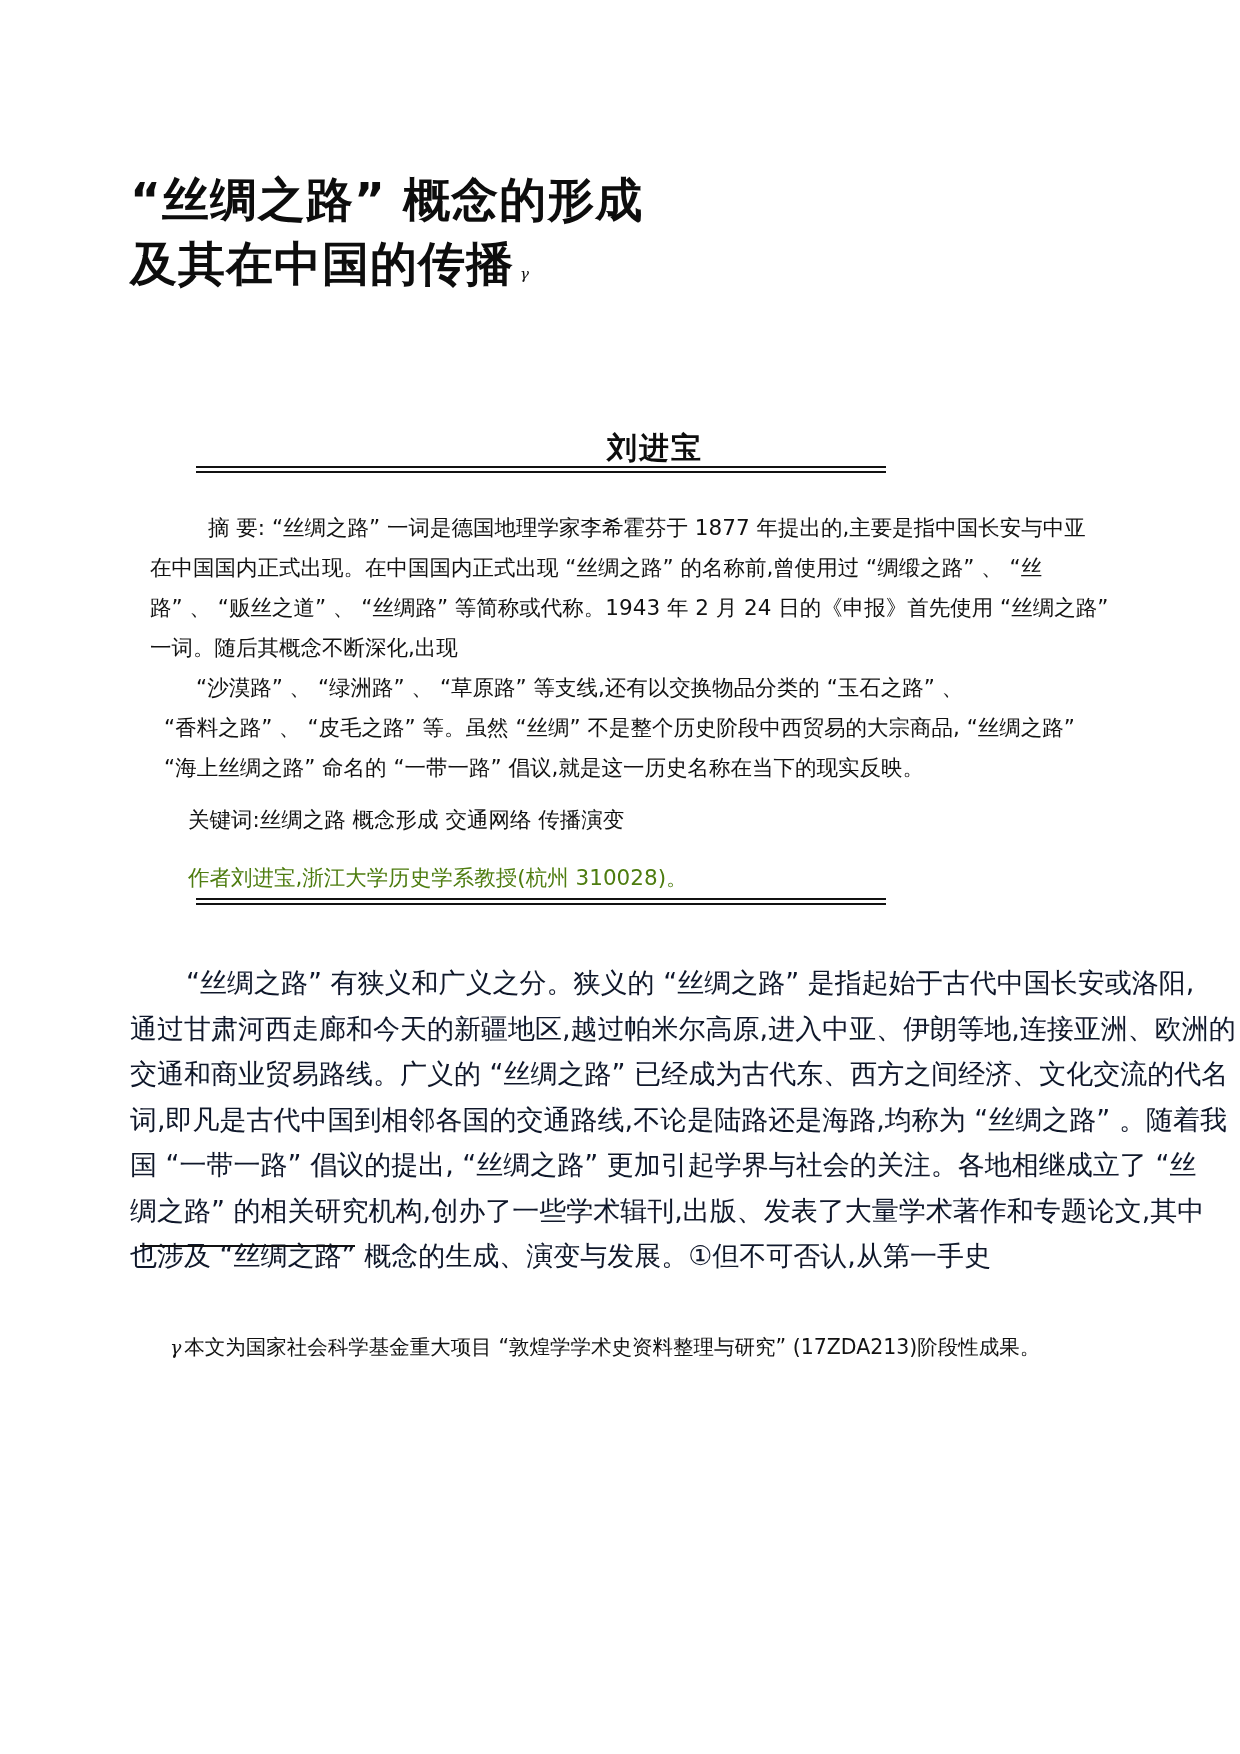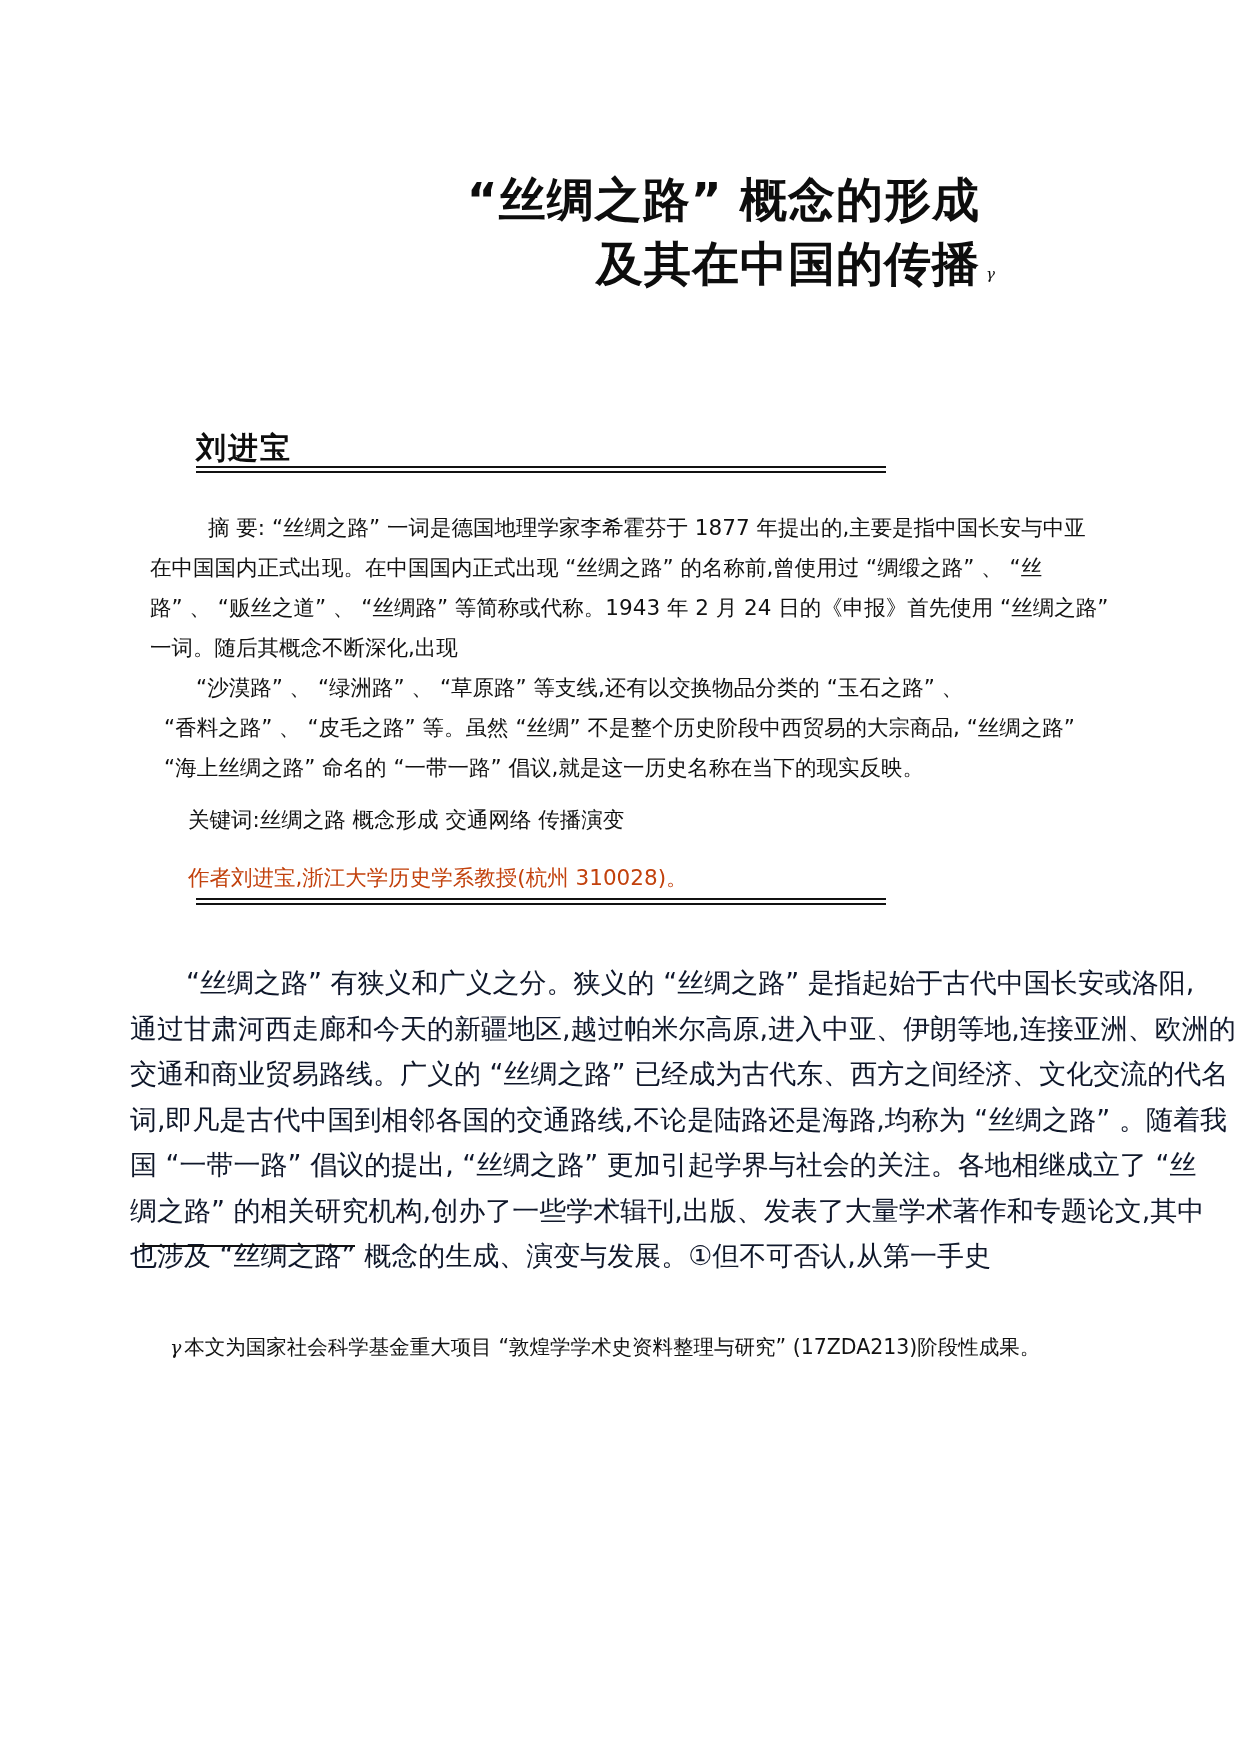--- a/index.html
+++ b/index.html
@@ -31,7 +31,7 @@
     left: 130px;
     top: 168px;
     width: 850px;
-    text-align: right;
+    text-align: left;
   }
   .title-line {
     font-size: 47px;

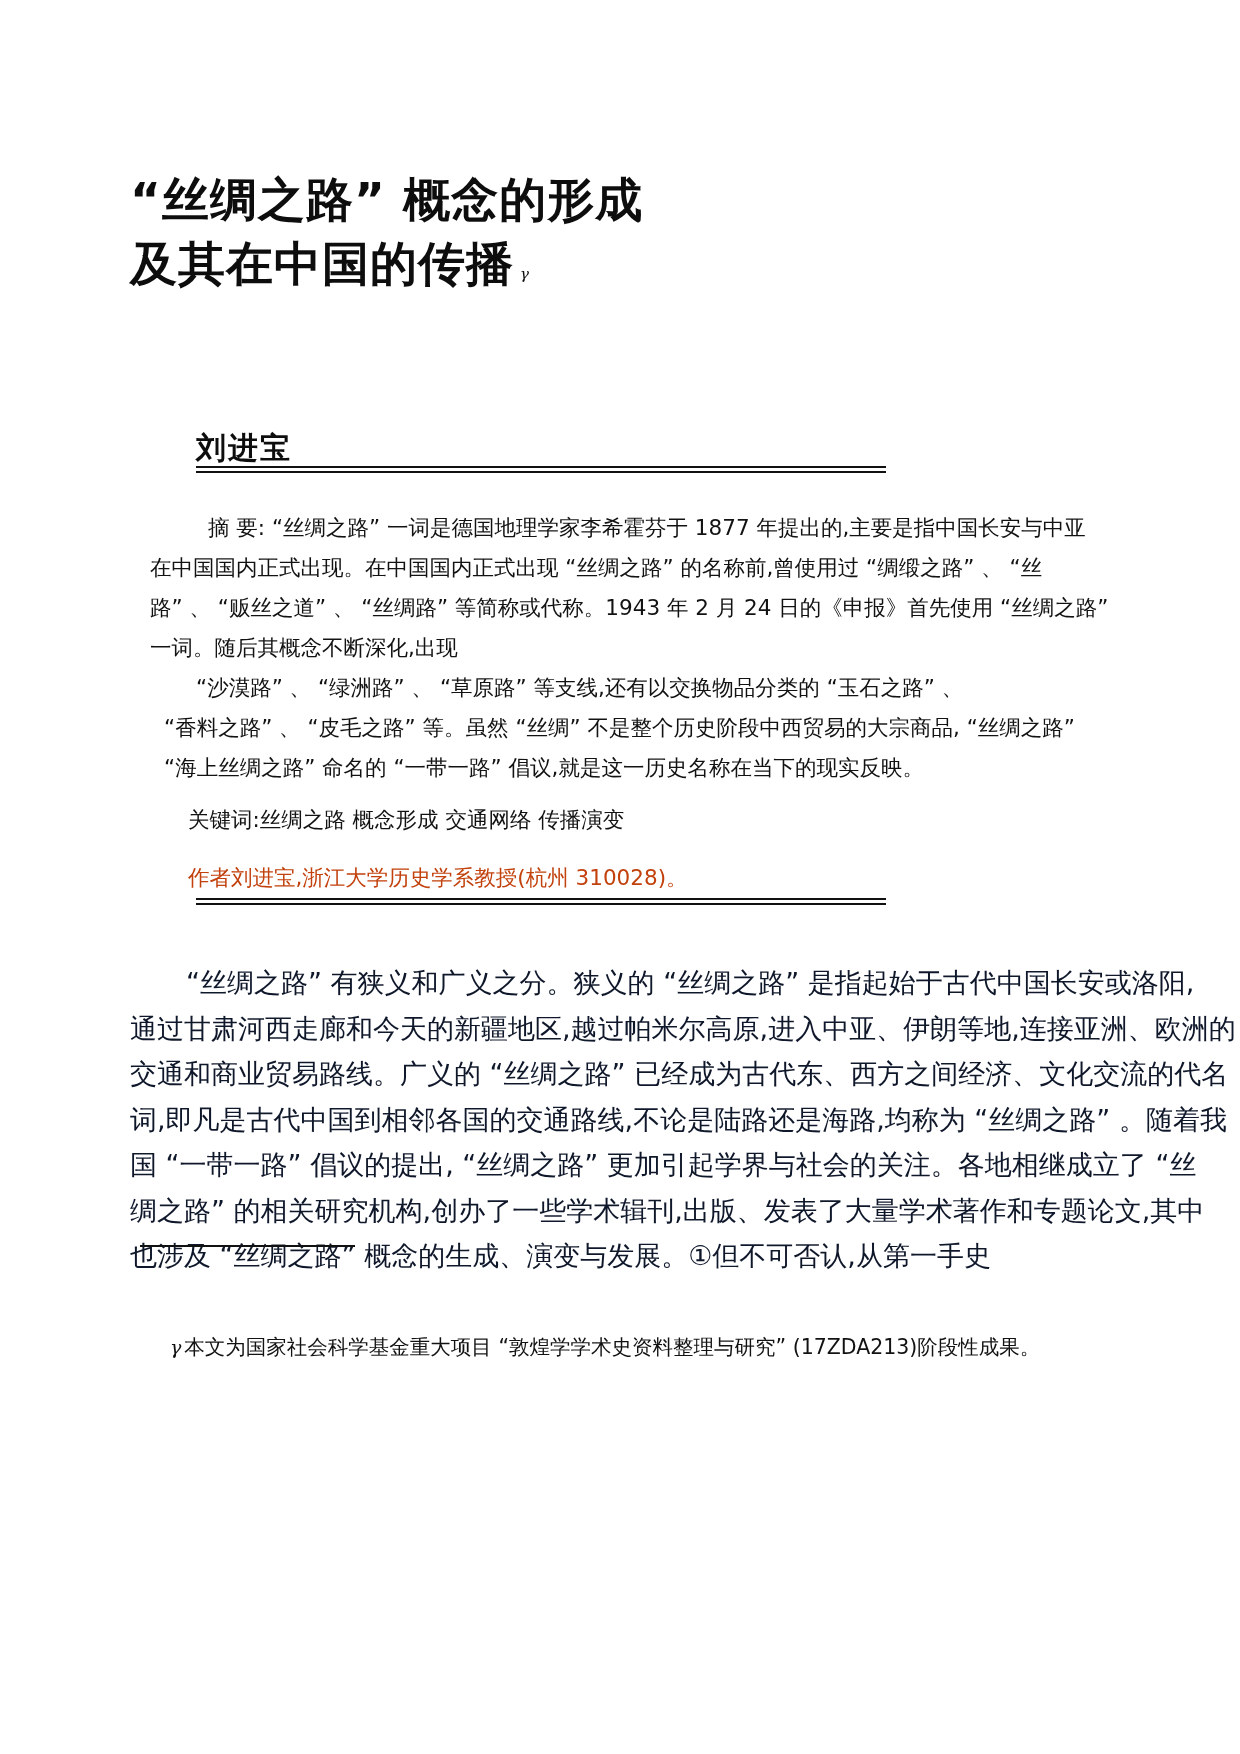--- a/index.html
+++ b/index.html
@@ -61,7 +61,7 @@
     left: 196px;
     top: 428px;
     width: 922px;
-    text-align: left;
+    text-align: center;
   }
   .author-name {
     font-size: 30px;

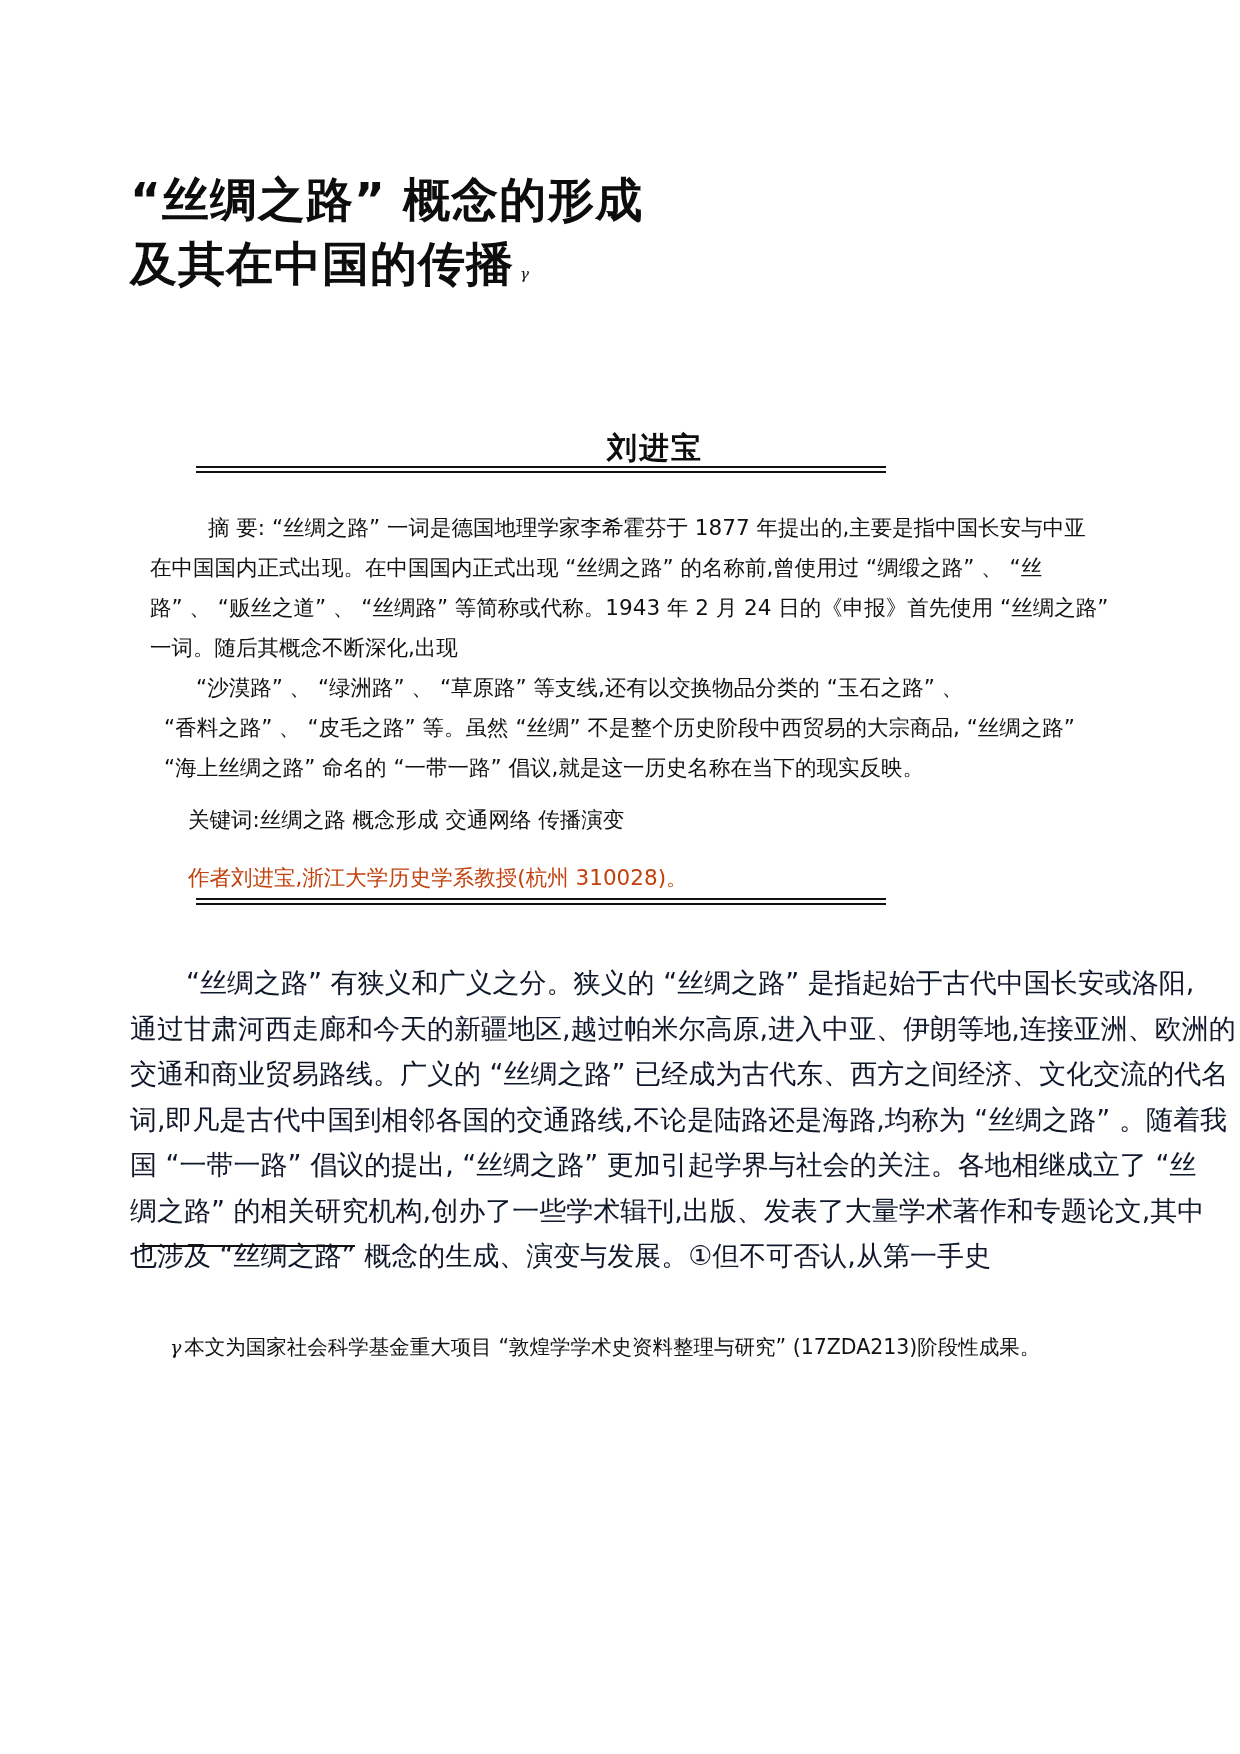--- a/index.html
+++ b/index.html
@@ -122,7 +122,7 @@
     top: 858px;
     font-size: 21.5px;
     line-height: 40px;
-    color: #c2410c;
+    color: #4d7c0f;
     white-space: nowrap;
   }
   .rule-double-2 {

